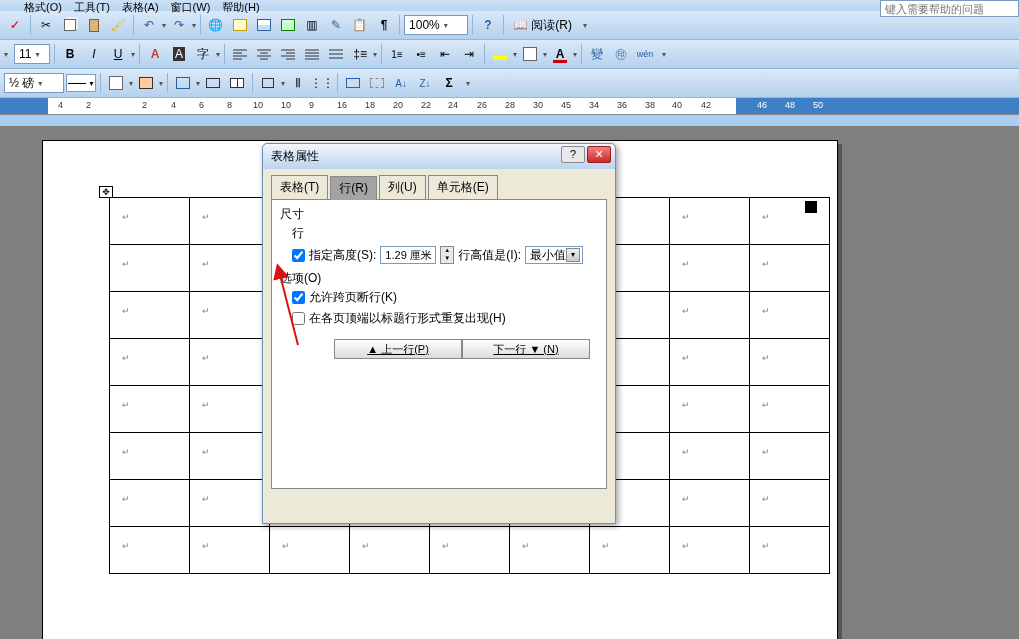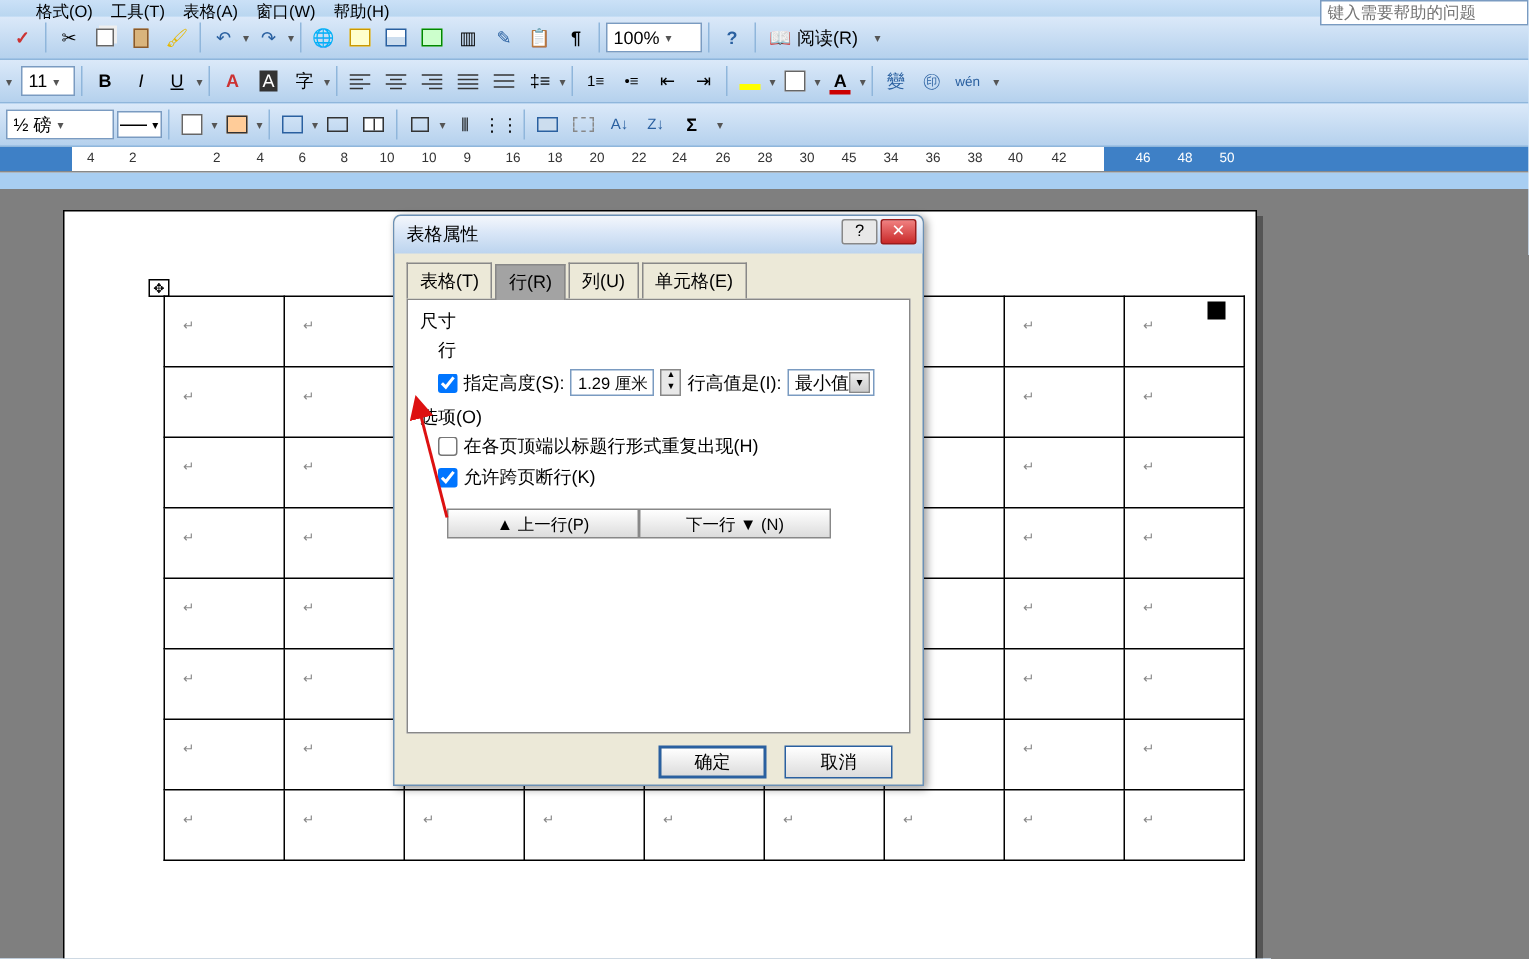--- a/index.html
+++ b/index.html
@@ -264,7 +264,7 @@
 </div>
 
 <div class="toolbar-row">
-  <div class="tb-dropdown" style="width:72px">
+  <div class="tb-dropdown" style="width:60px">
       <span>½ 磅</span>
       <span class="arrow">▾</span>
     </div>

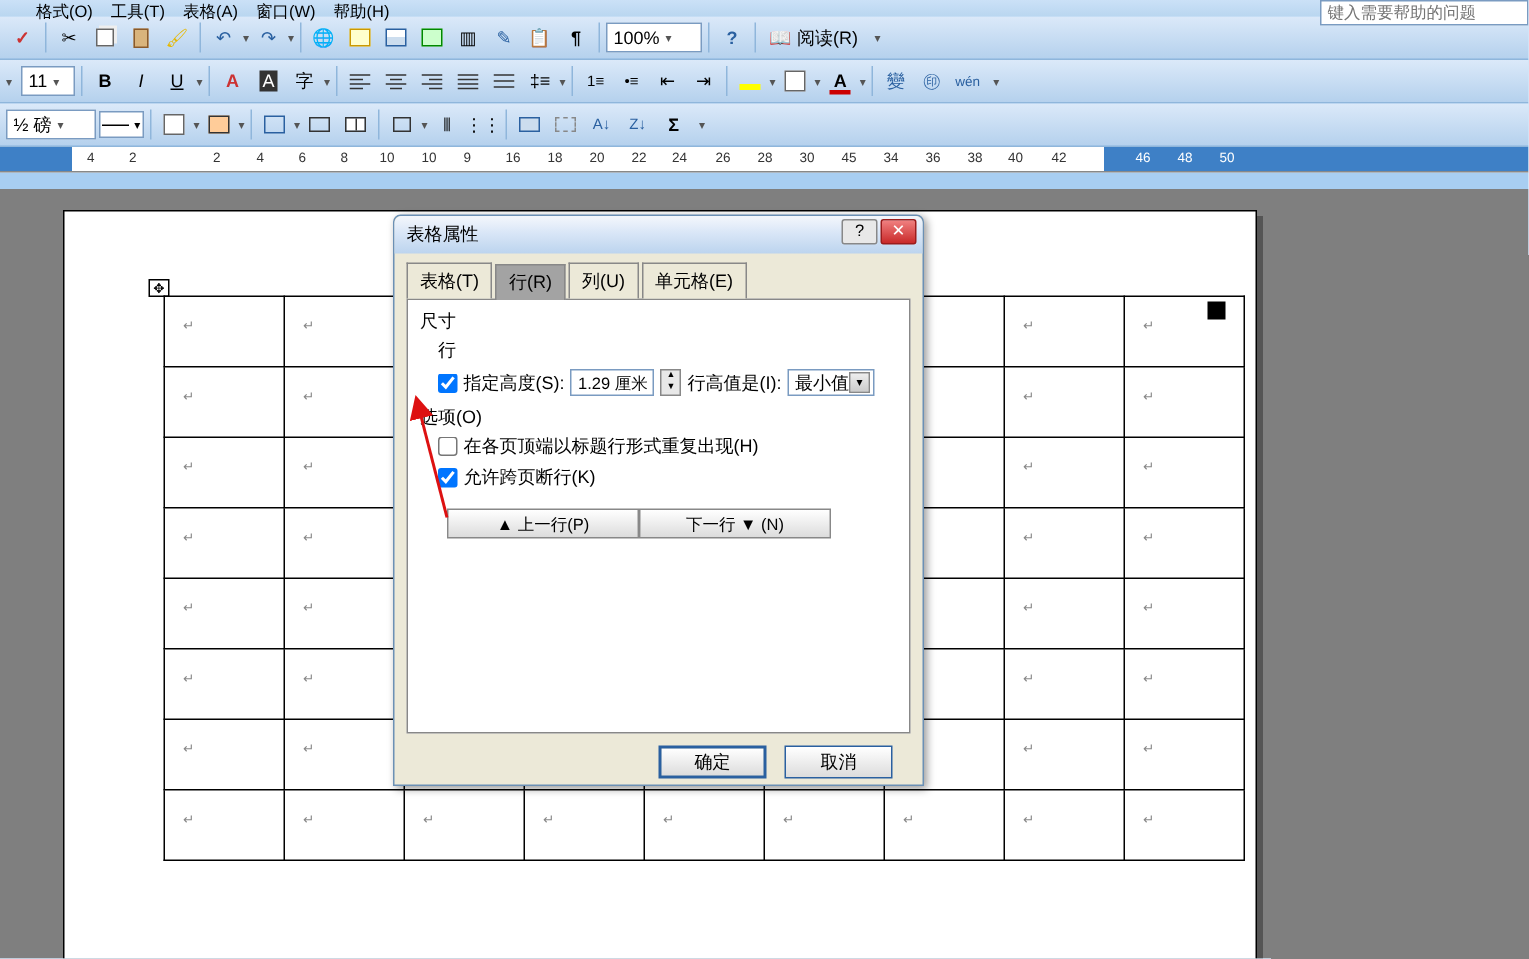--- a/index.html
+++ b/index.html
@@ -488,12 +488,12 @@
       </div>
       <div class="group-label">选项(O)</div>
       <div class="chk-row indent">
+        <input type="checkbox" checked="" style="">
+        <span>允许跨页断行(K)</span>
+      </div>
+      <div class="chk-row indent">
         <input type="checkbox" style="">
         <span>在各页顶端以标题行形式重复出现(H)</span>
-      </div>
-      <div class="chk-row indent">
-        <input type="checkbox" checked="" style="">
-        <span>允许跨页断行(K)</span>
       </div>
       <div class="nav-btns">
         <button class="dlg-btn">▲ 上一行(P)</button>

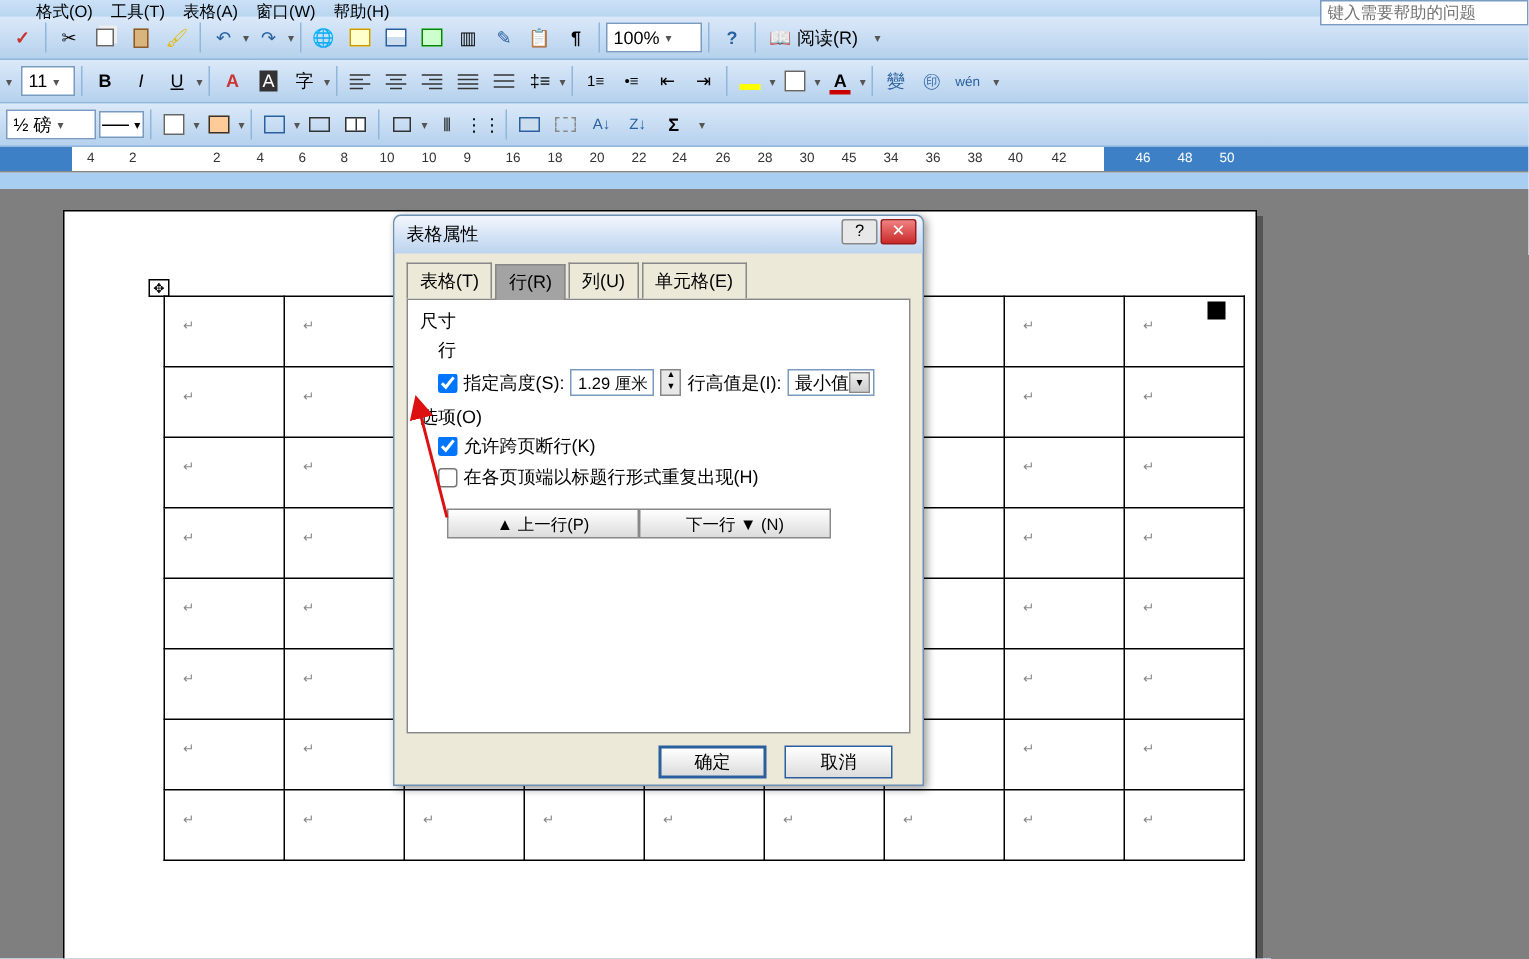--- a/index.html
+++ b/index.html
@@ -58,7 +58,7 @@
 .spinner div { flex: 1; font-size: 6px; text-align: center; line-height: 7px; }
 .combo { width: 58px; height: 18px; border: 1px solid #7a9bc1; background: #fff; font-size: 11px; display: flex; align-items: center; justify-content: space-between; padding: 0 2px 0 4px; }
 .combo .arr { width: 14px; height: 14px; background: linear-gradient(#eee,#ccc); border: 1px solid #888; font-size: 8px; text-align: center; line-height: 12px; }
-.nav-btns { display: flex; margin-left: 18px; margin-top: 12px; }
+.nav-btns { display: flex; margin-left: 54px; margin-top: 12px; text-decoration: underline; }
 .dlg-btn { width: 128px; height: 20px; border: 1px solid #888; background: linear-gradient(#fff,#dcdcdc); font-size: 11px; cursor: pointer; }
 .dlg-footer { display: flex; justify-content: flex-end; gap: 12px; padding: 8px 12px 0 0; }
 .dlg-footer .footer-btn { width: 72px; height: 22px; border: 1px solid #2a60a0; background: linear-gradient(#fff,#dcdcdc); font-size: 12px; cursor: pointer; }

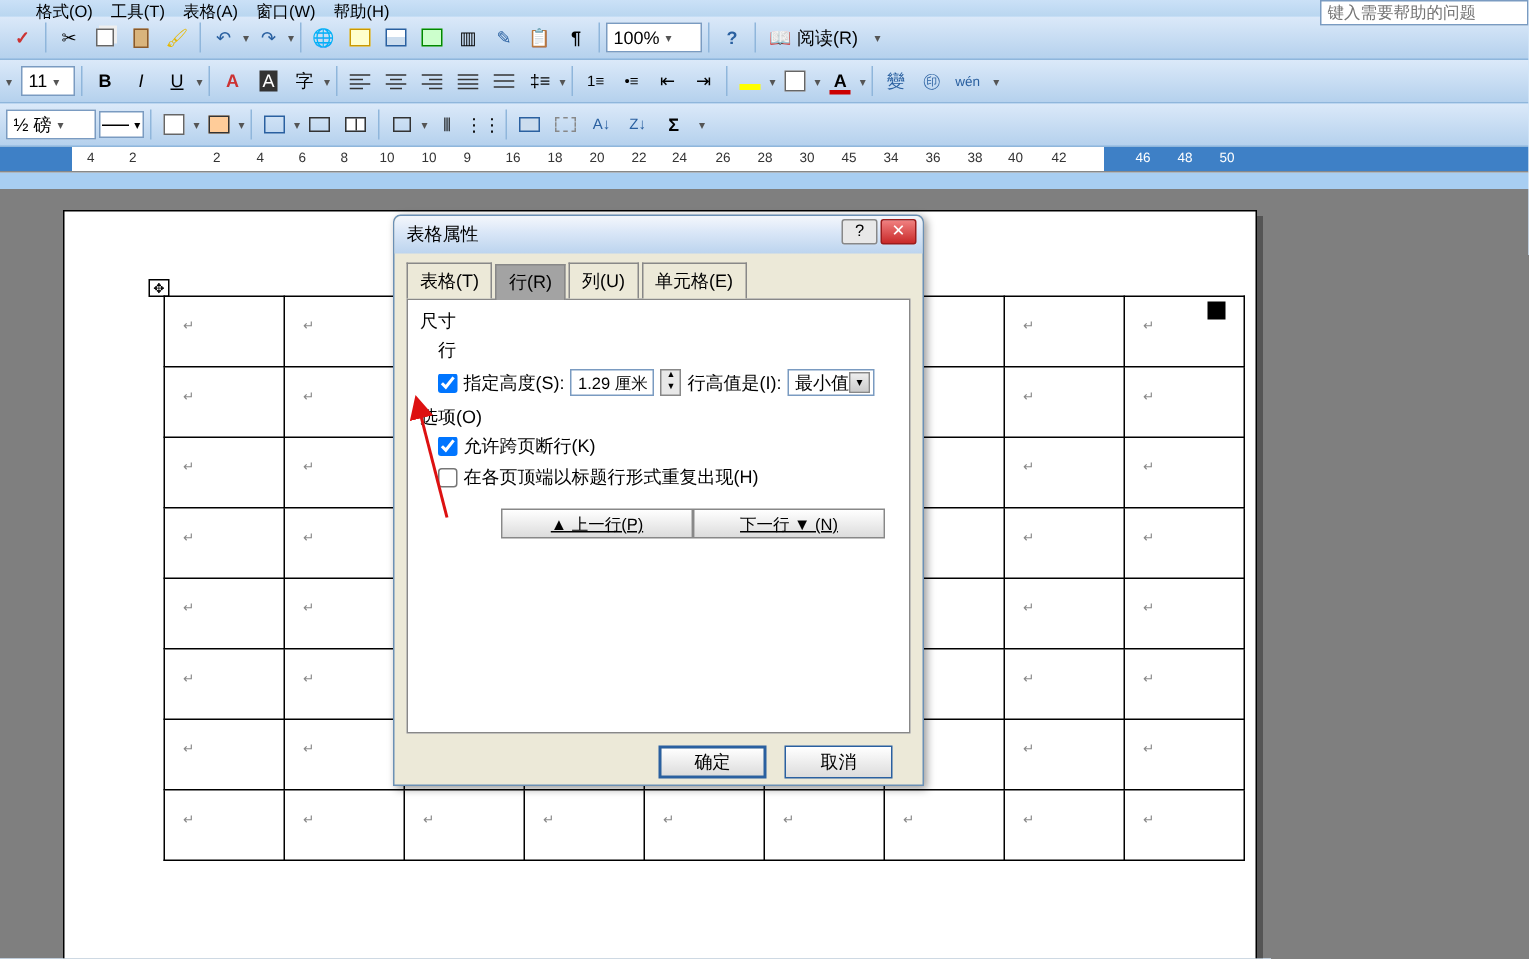--- a/index.html
+++ b/index.html
@@ -511,10 +511,6 @@
           </svg>
       </div>
     </div>
-    <div class="dlg-footer">
-      <button class="footer-btn default">确定</button>
-      <button class="footer-btn">取消</button>
-    </div>
   </div>
 </div>
 

